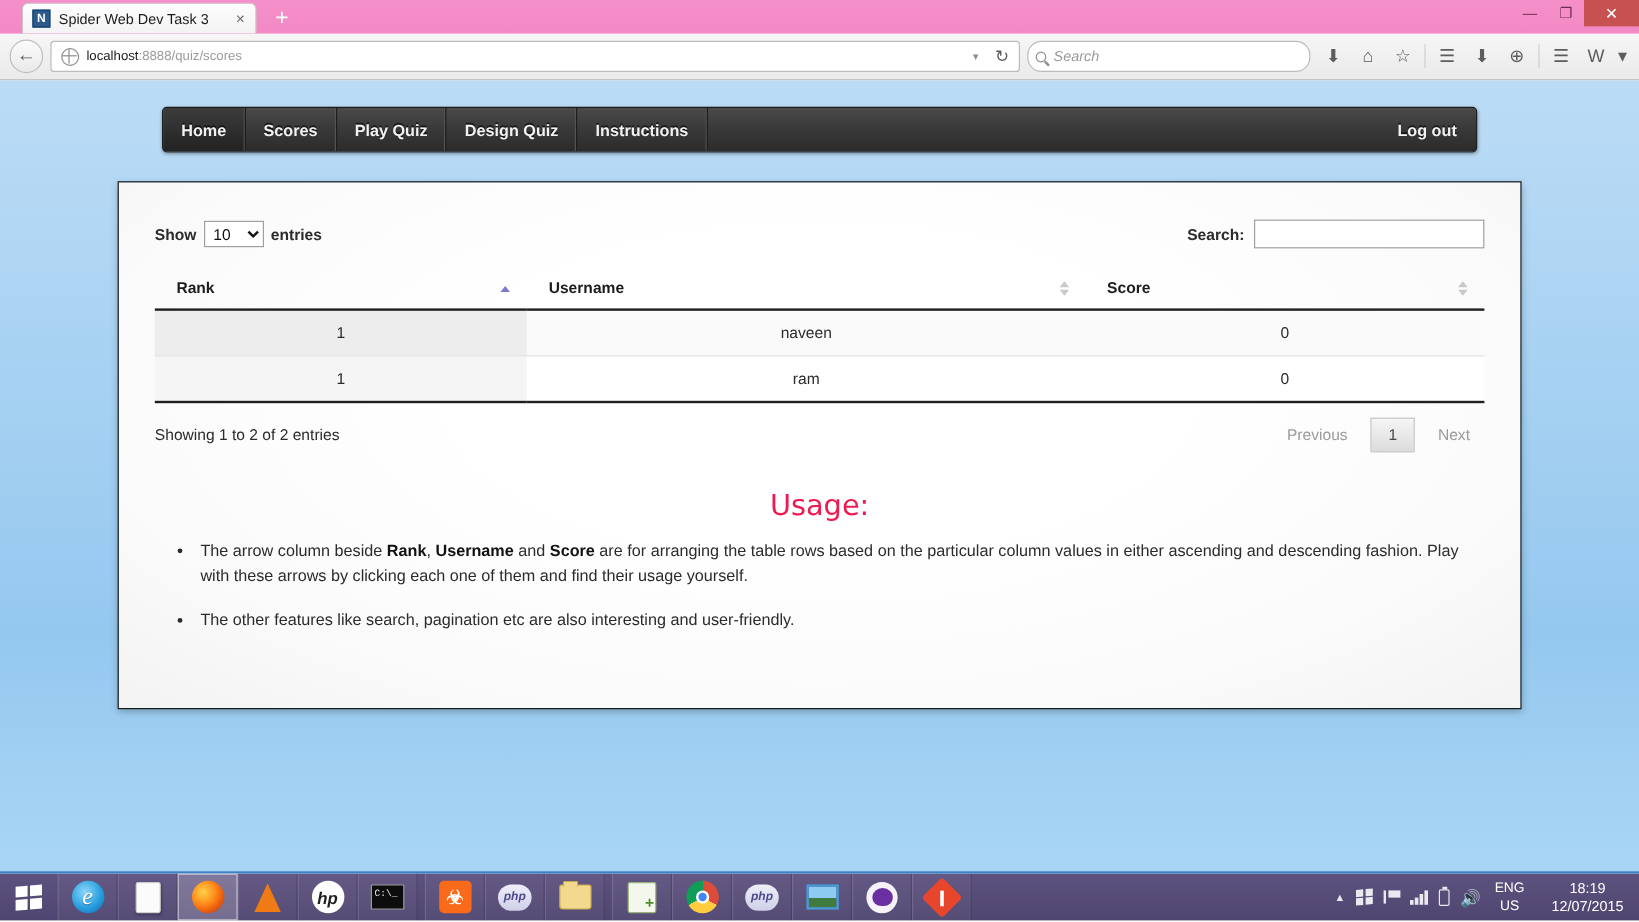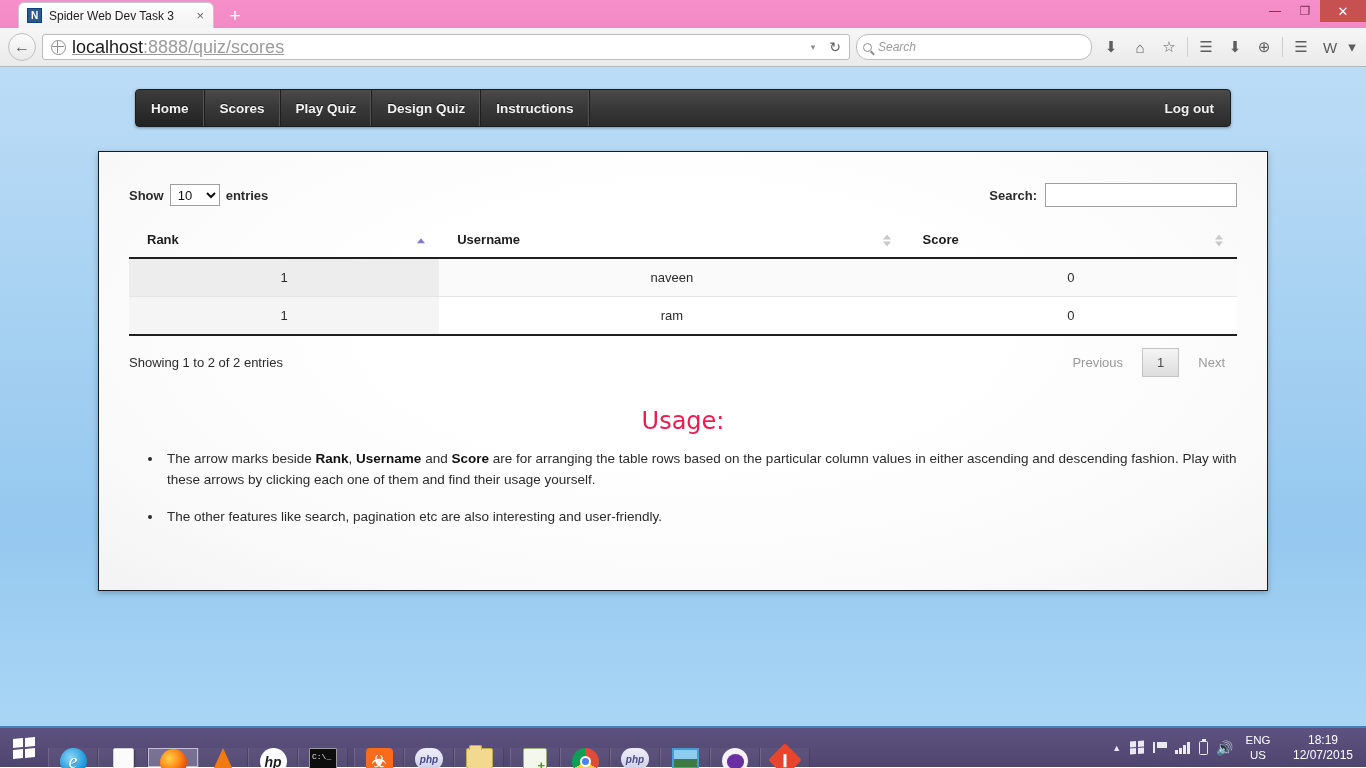--- a/index.html
+++ b/index.html
@@ -129,7 +129,7 @@
     content: ""; position: absolute; left: 5.2px; top: 0;
     width: 1.2px; height: 12px; background: #8d8d8d;
   }
-  .url-text { font-size: 18px; color: #9b9b9b; flex: 1 1 auto; text-decoration: underline; }
+  .url-text { font-size: 11px; color: #9b9b9b; flex: 1 1 auto; }
   .url-text b { color: #1a1a1a; font-weight: normal; }
   .url-caret { color: #8c8c8c; font-size: 9px; padding: 0 4px; }
   .url-reload { color: #5e5e5e; font-size: 14px; padding: 0 4px; }

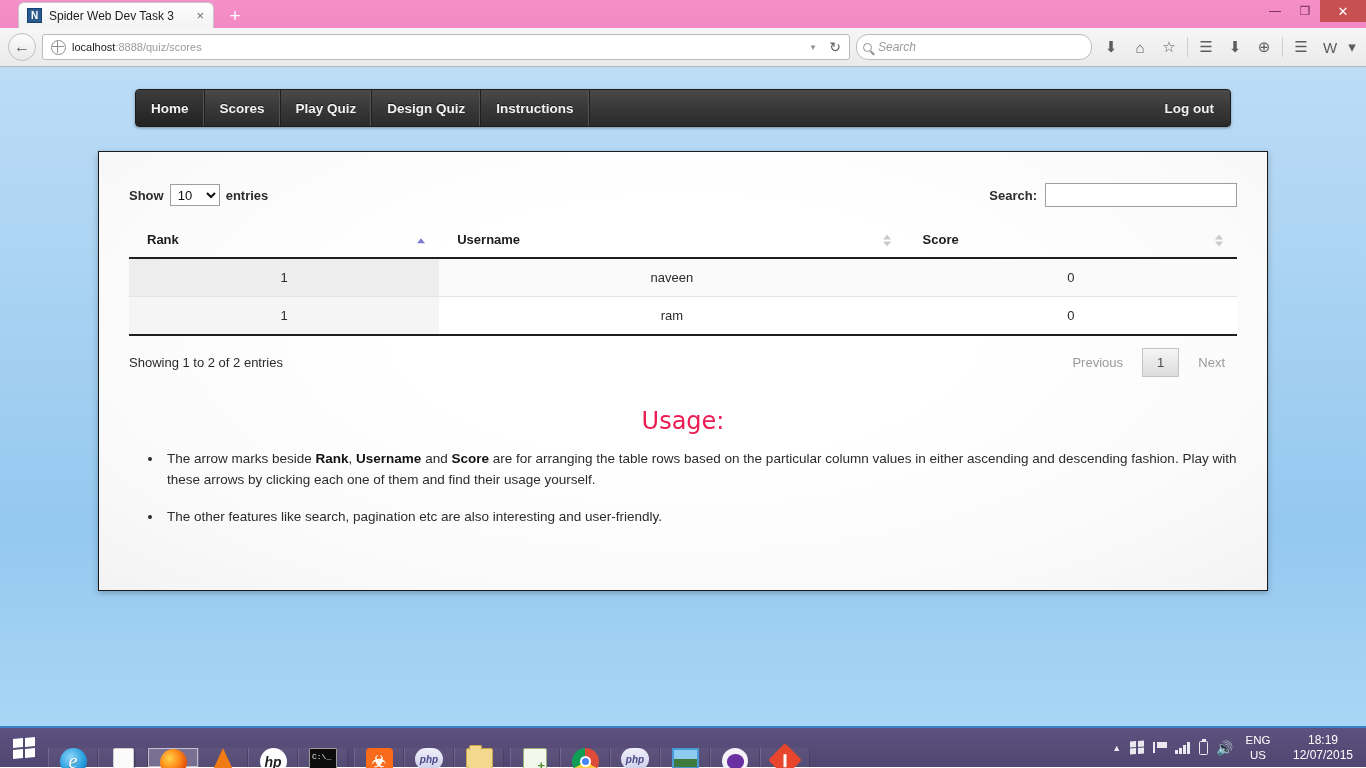--- a/index.html
+++ b/index.html
@@ -668,7 +668,7 @@
 
     <div class="usage-title">Usage:</div>
     <ul class="usage-list">
-      <li><span>The arrow marks beside </span><b>Rank</b><span>, </span><b>Username</b><span> and </span><b>Score</b><span> are for arranging the table rows based on the particular column values in either ascending and descending fashion. Play with these arrows by clicking each one of them and find their usage yourself.</span></li>
+      <li><span>The arrow column beside </span><b>Rank</b><span>, </span><b>Username</b><span> and </span><b>Score</b><span> are for arranging the table rows based on the particular column values in either ascending and descending fashion. Play with these arrows by clicking each one of them and find their usage yourself.</span></li>
       <li>The other features like search, pagination etc are also interesting and user-friendly.</li>
     </ul>
 

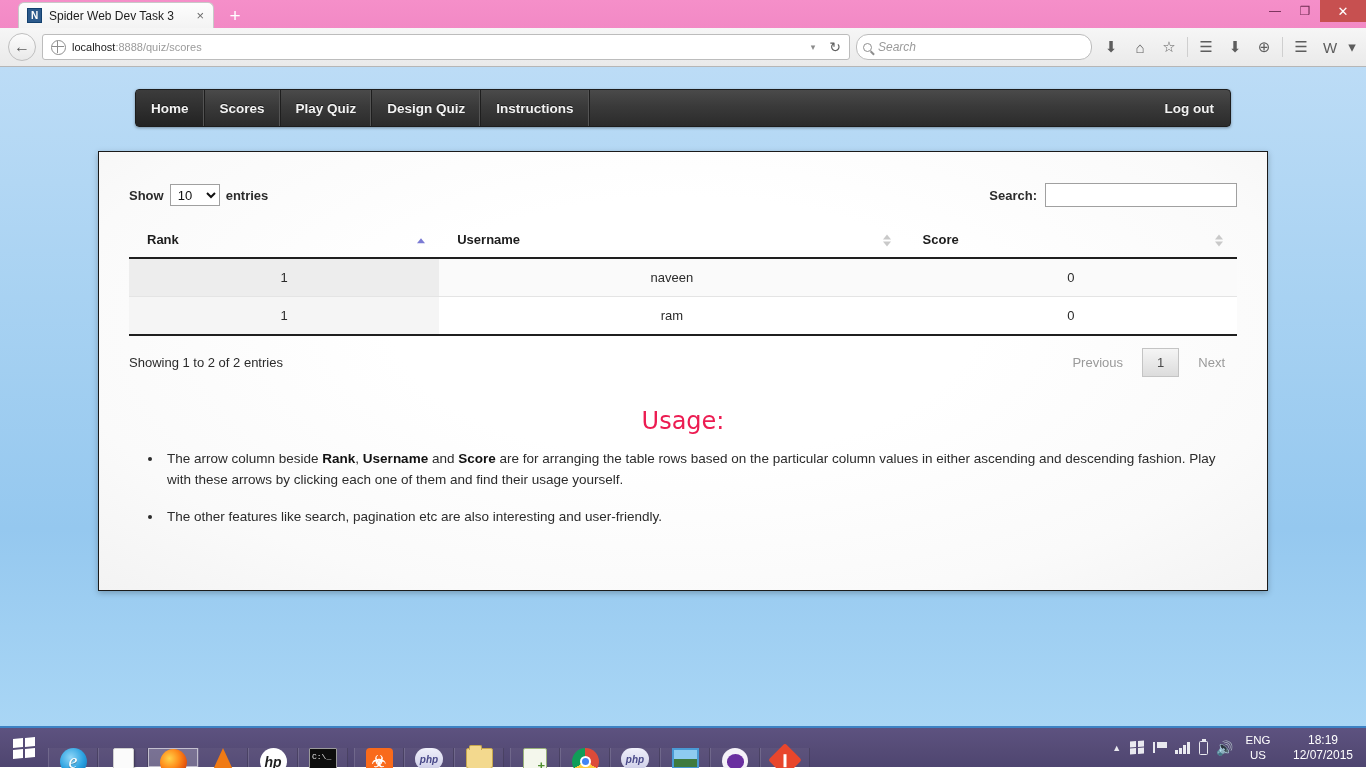--- a/index.html
+++ b/index.html
@@ -374,11 +374,10 @@
   .tb-items { display: flex; align-items: stretch; }
   .tb-item {
     width: 50px;
-    display: flex; align-items: flex-start; justify-content: center;
+    display: flex; align-items: center; justify-content: center;
     border-left: 1px solid rgba(255,255,255,.13);
     border-right: 1px solid rgba(0,0,0,.18);
     background: rgba(255,255,255,.045);
-    margin-top: 20px;
   }
   .tb-item.active {
     background: rgba(255,255,255,.22);

